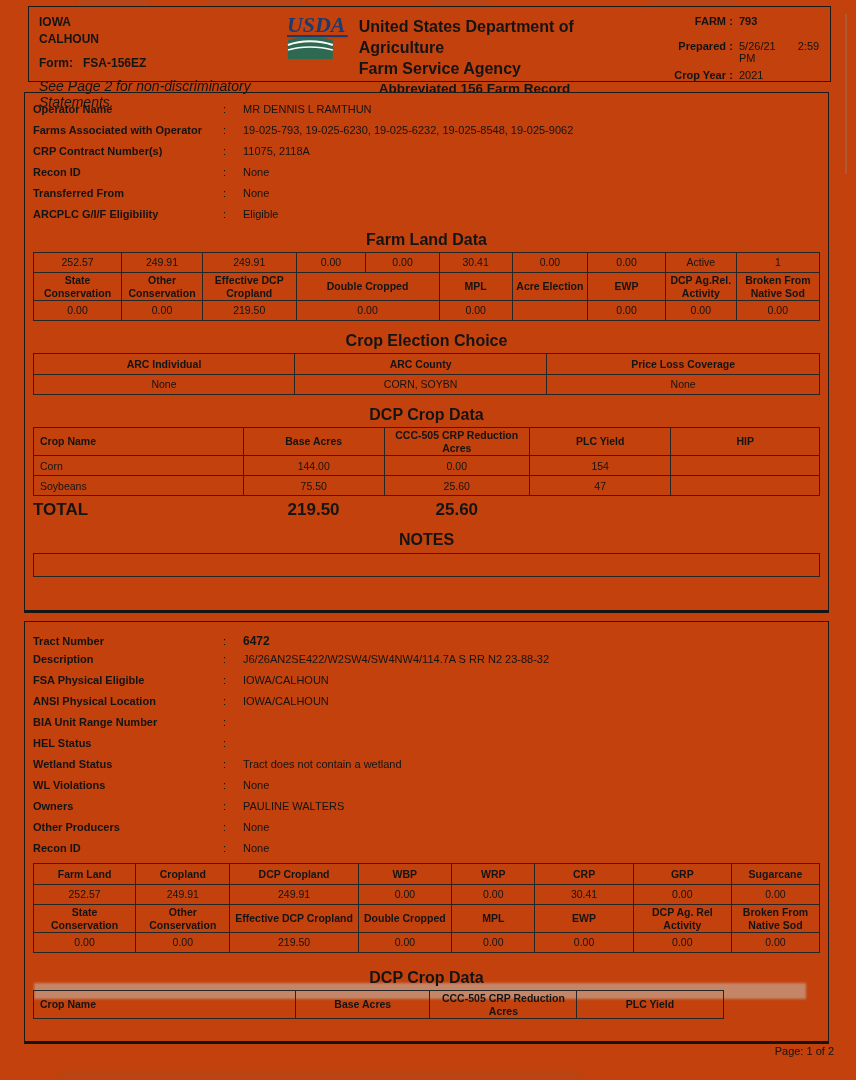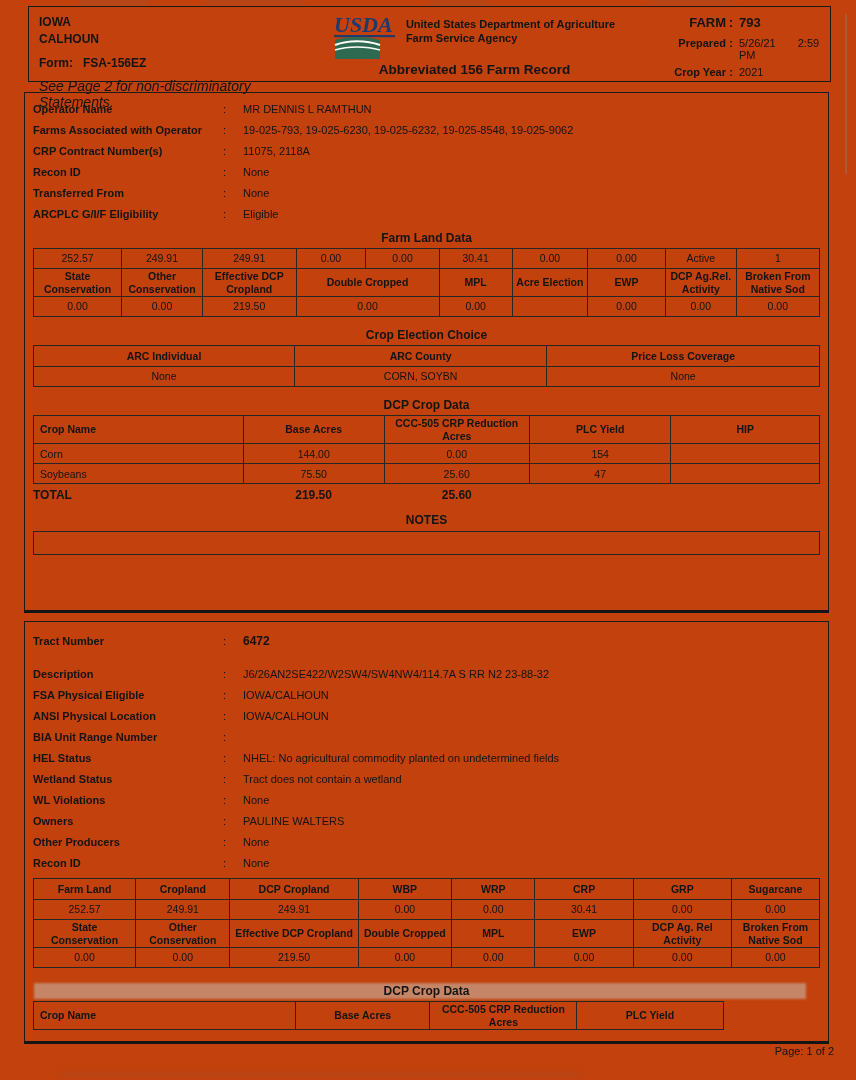--- a/index.html
+++ b/index.html
@@ -20,7 +20,7 @@
   .nd-note{font-style:italic;font-size:14px;margin-top:8px;}
   .hdr-center{flex:1;display:flex;flex-direction:column;align-items:center;padding-top:5px;}
   .logo-row{display:flex;align-items:flex-start;gap:8px;justify-content:space-between;}
-  .dept{font-weight:700;font-size:11px;line-height:1.3;padding-top:5px;}
+  .dept{font-weight:700;font-size:16px;line-height:1.3;padding-top:5px;}
   .doc-title{font-weight:700;font-size:13.5px;margin-top:2px;}
   .hdr-right{width:168px;padding-top:8px;font-size:11px;}
   .hkv{display:grid;grid-template-columns:64px 10px 1fr;margin-bottom:5px;align-items:baseline;}

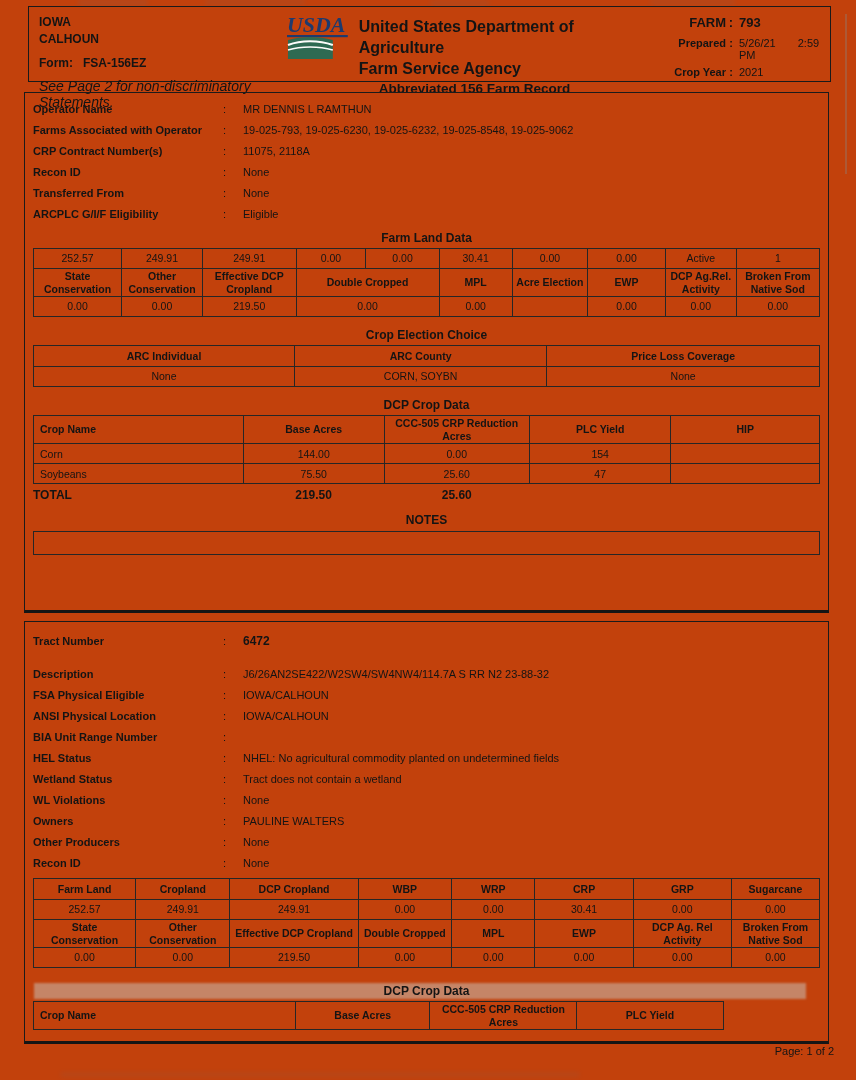--- a/index.html
+++ b/index.html
@@ -27,7 +27,7 @@
   .hlbl{font-weight:700;text-align:right;}
   .hcol{text-align:center;font-weight:700;}
   .hval{padding-left:3px;}
-  .farm-line{font-size:13px;margin-bottom:7px;}
+  .farm-line{font-size:11px;margin-bottom:13px;}
   .farm-line .hval{font-weight:700;}
   .ptime{margin-left:22px;}
 

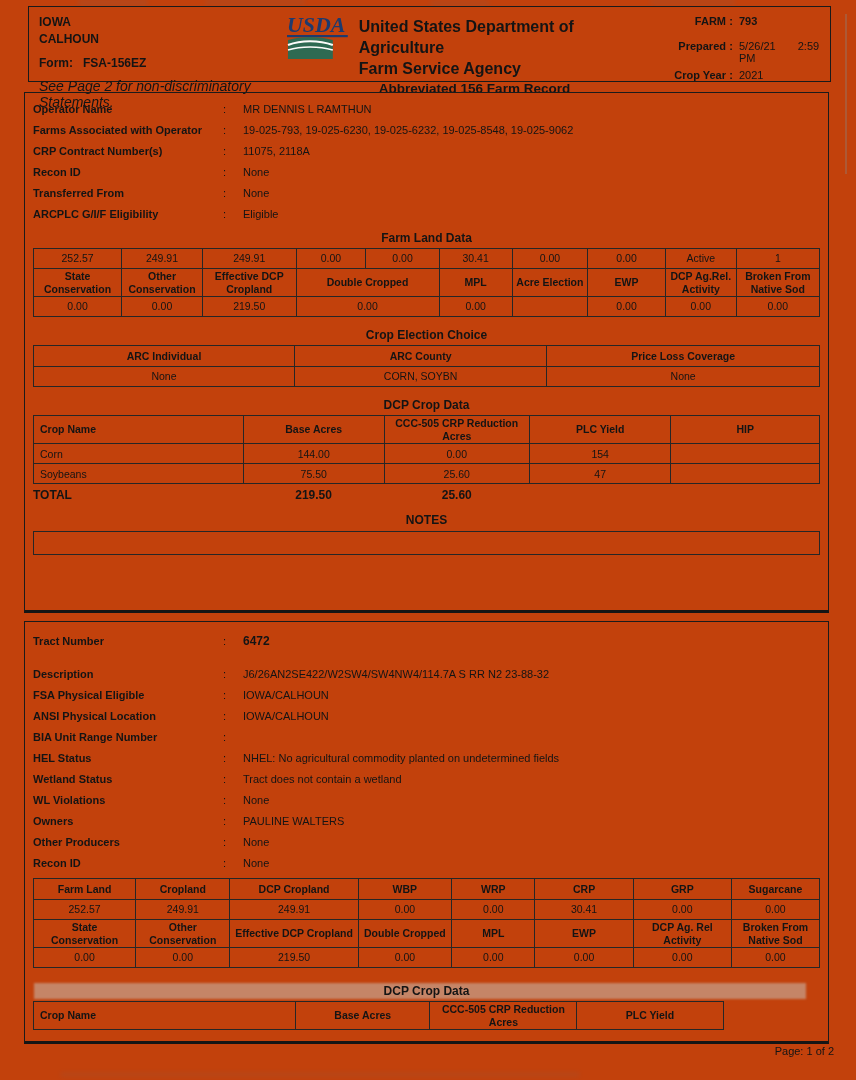--- a/index.html
+++ b/index.html
@@ -44,7 +44,7 @@
   .tract-num .lbl{font-weight:700;}
   .tract-num .val{font-weight:700;font-size:12px;}
 
-  .sec-title{text-align:center;font-weight:700;font-size:12px;margin:11px 0 3px;}
+  .sec-title{text-align:center;font-weight:700;font-size:16px;margin:11px 0 3px;}
 
   table.band{border-collapse:collapse;table-layout:fixed;width:calc(100% - 16px);margin:2px auto 0;}
   table.band th,table.band td{border:1.5px solid #262626;padding:1px 3px;font-size:10.5px;line-height:1.2;text-align:center;color:#141414;}

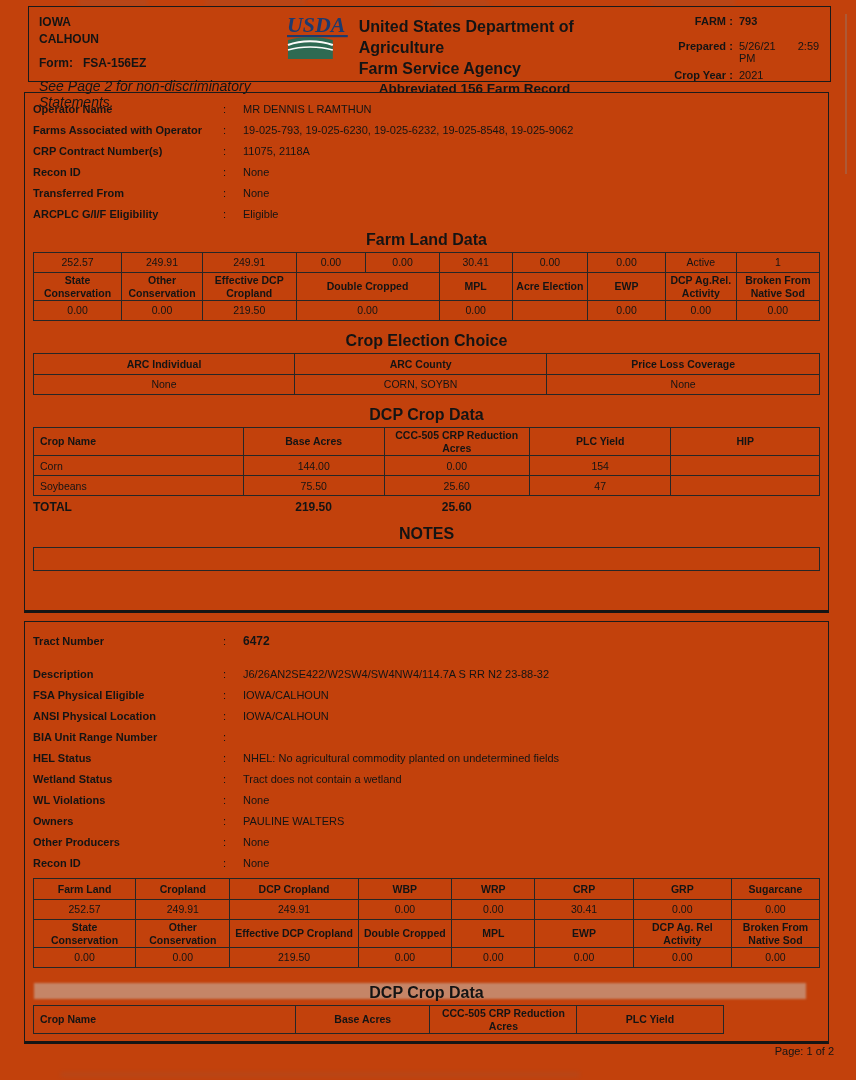--- a/index.html
+++ b/index.html
@@ -52,7 +52,7 @@
   table.band td{height:17px;font-weight:400;}
   .ta-l{text-align:left !important;padding-left:6px !important;}
 
-  .total-row{display:grid;grid-template-columns:26.7% 17.9% 18.5% 18% 18.9%;width:calc(100% - 16px);margin:4px auto 0;font-weight:700;font-size:12px;}
+  .total-row{display:grid;grid-template-columns:26.7% 17.9% 18.5% 18% 18.9%;width:calc(100% - 16px);margin:4px auto 0;font-weight:700;font-size:17px;}
   .total-row .c{text-align:center;}
 
   .notes-box{border:1.5px solid #262626;height:22px;margin:4px 8px 0;}

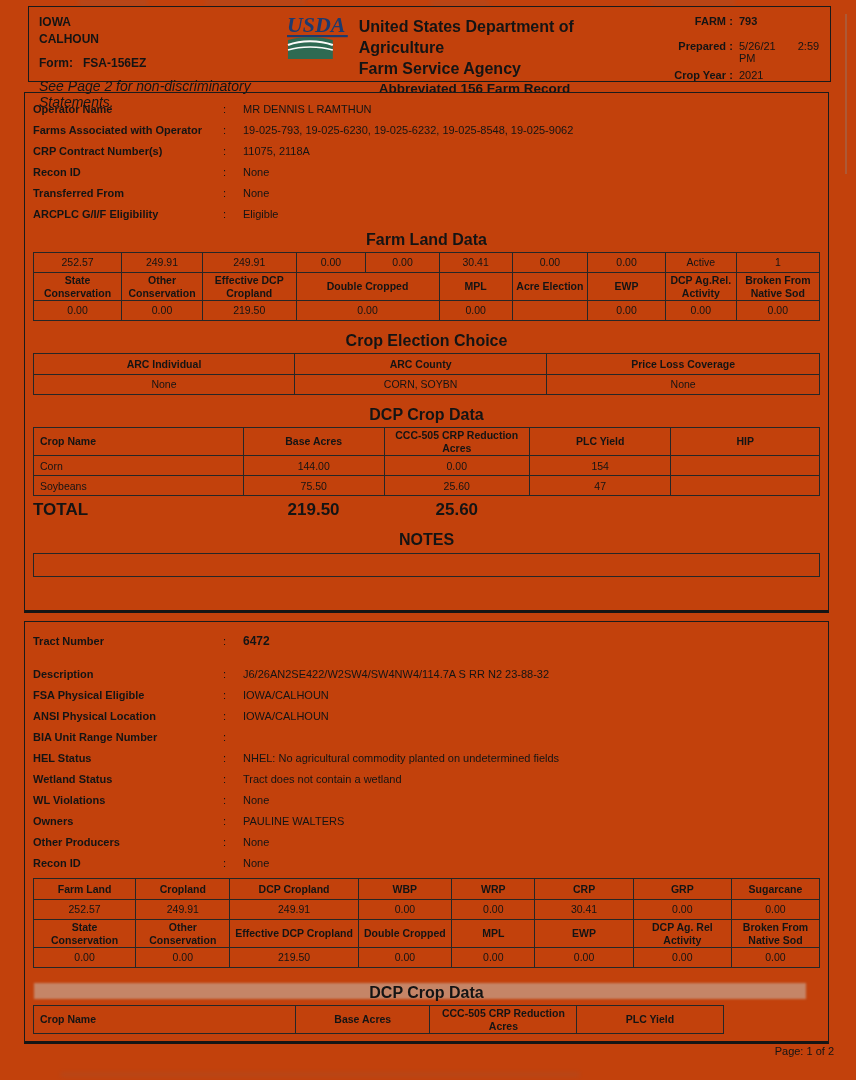--- a/index.html
+++ b/index.html
@@ -40,7 +40,7 @@
   .kv{display:grid;grid-template-columns:190px 16px 1fr;font-size:11px;margin-bottom:9px;align-items:baseline;}
   .kv .lbl{font-weight:700;}
   .kv .val{padding-left:4px;}
-  .tract-num{margin:12px 8px 20px;}
+  .tract-num{margin:12px 8px 5px;}
   .tract-num .lbl{font-weight:700;}
   .tract-num .val{font-weight:700;font-size:12px;}
 

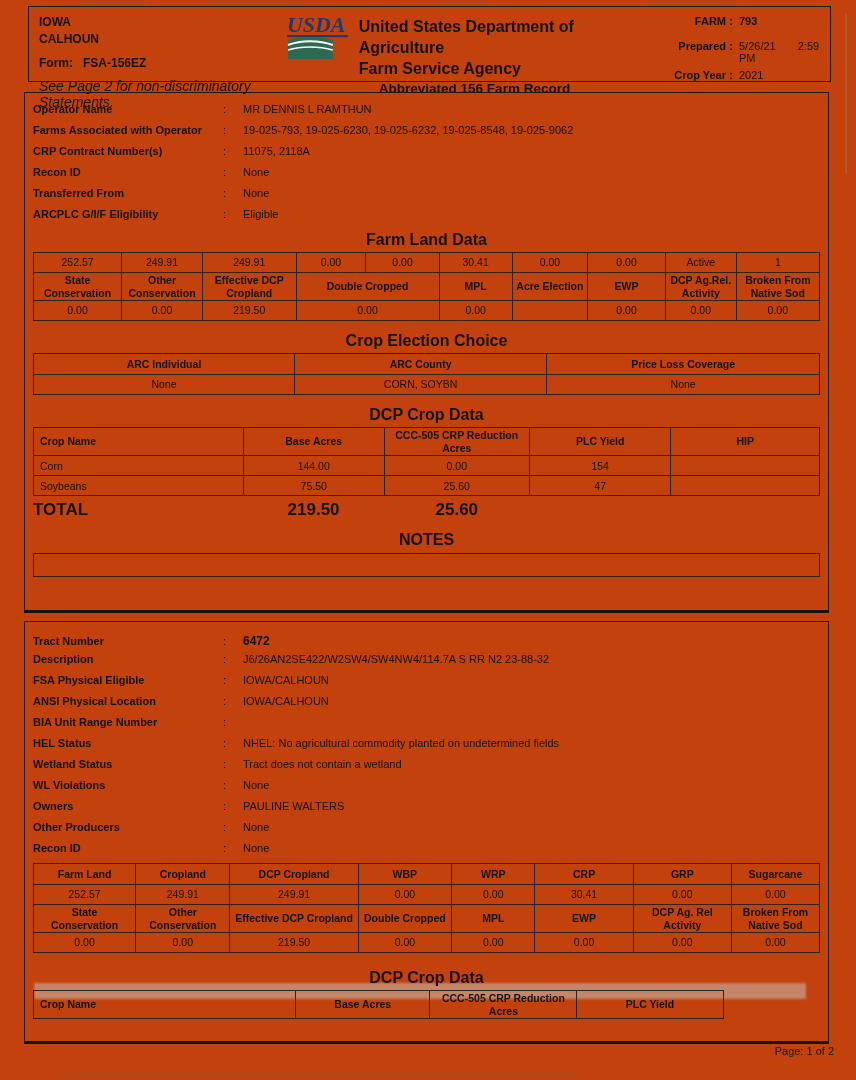--- a/index.html
+++ b/index.html
@@ -302,7 +302,6 @@
       <div class="kv">
           <span class="lbl">HEL Status</span>
           <span class="col">:</span>
-          <span class="val">NHEL: No agricultural commodity planted on undetermined fields</span>
         </div>
       <div class="kv">
           <span class="lbl">Wetland Status</span>

